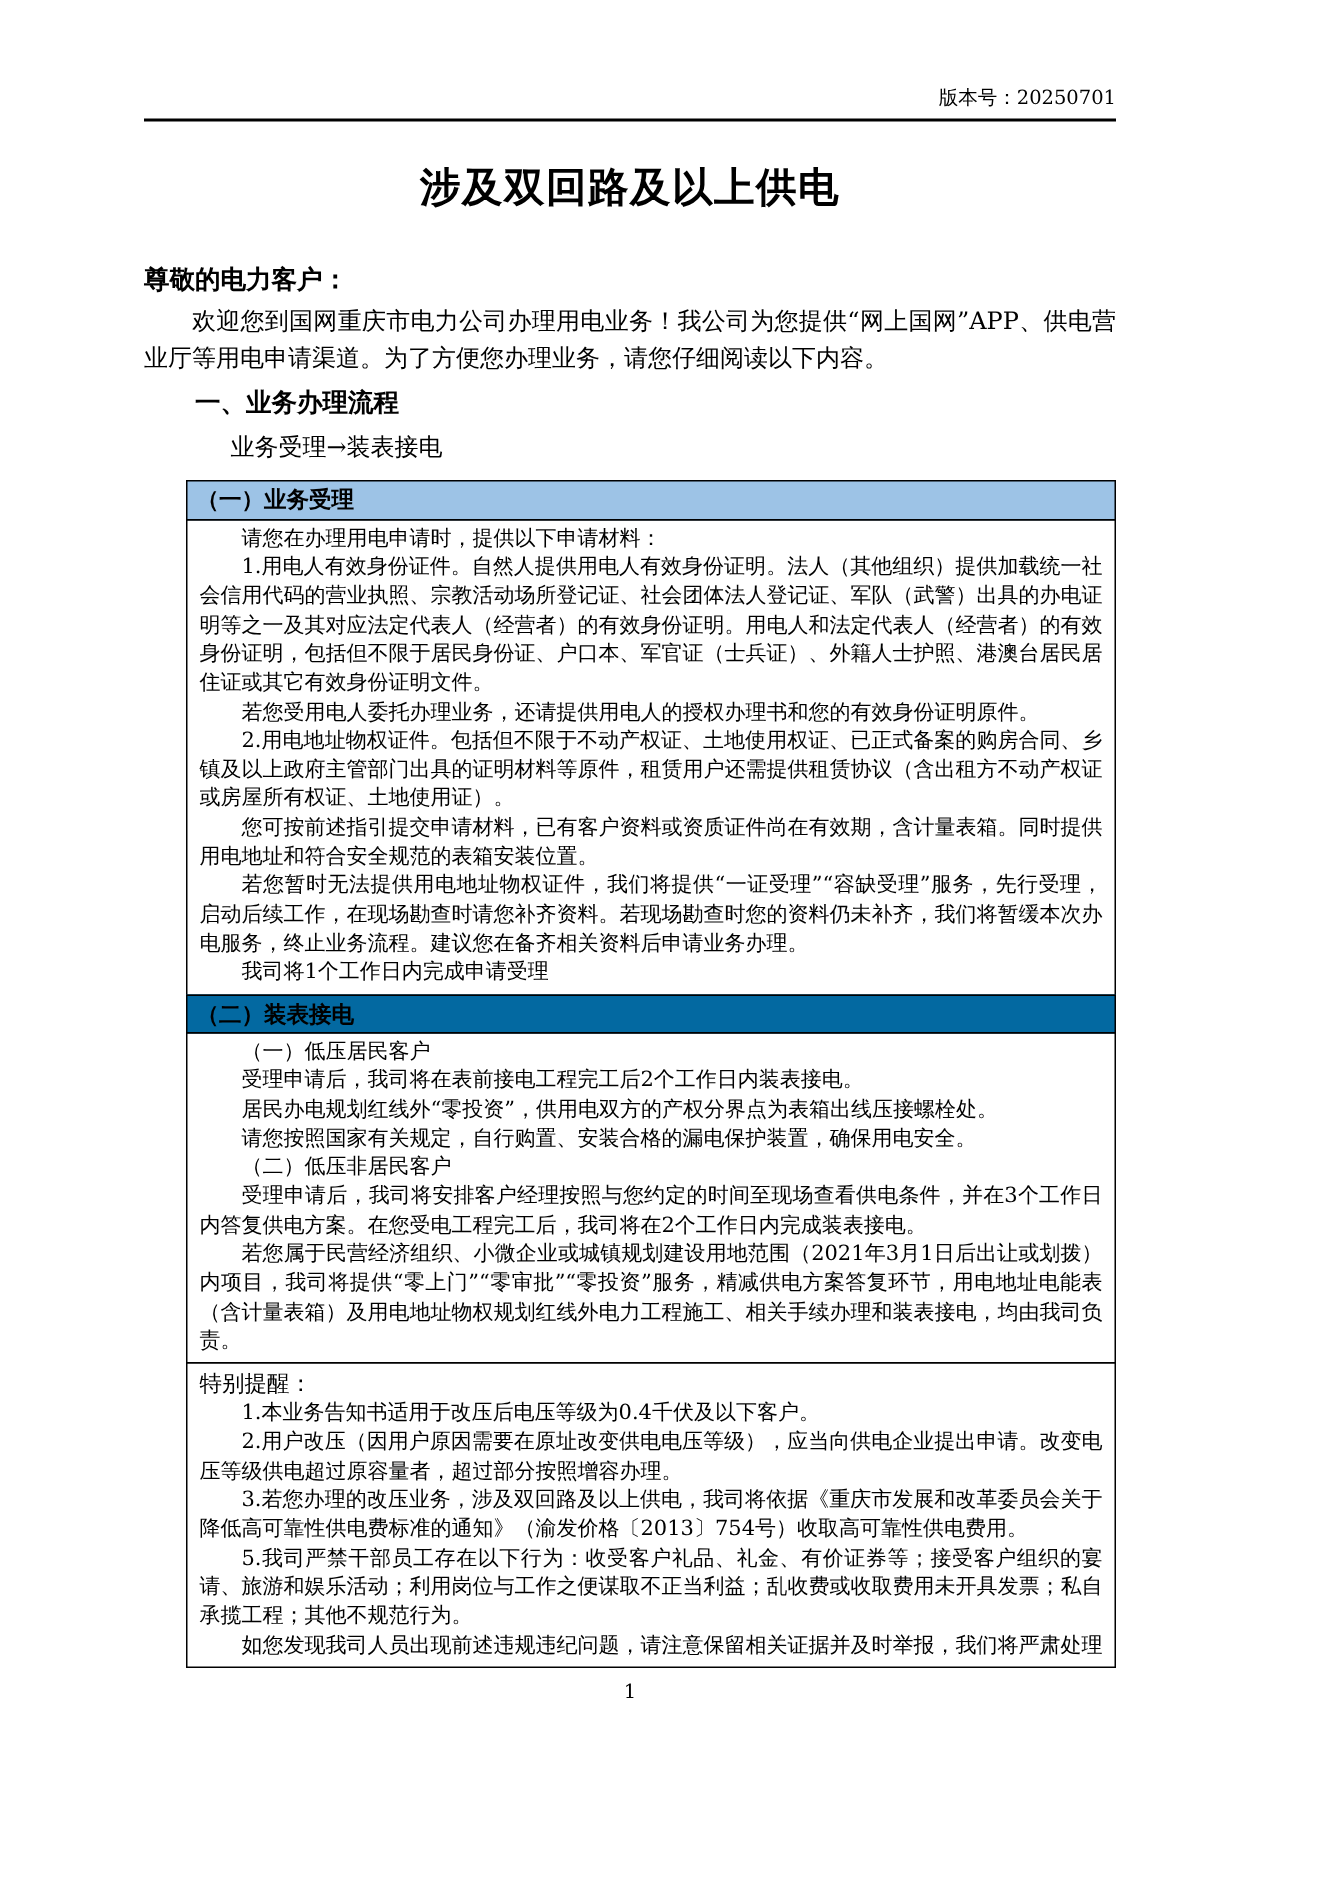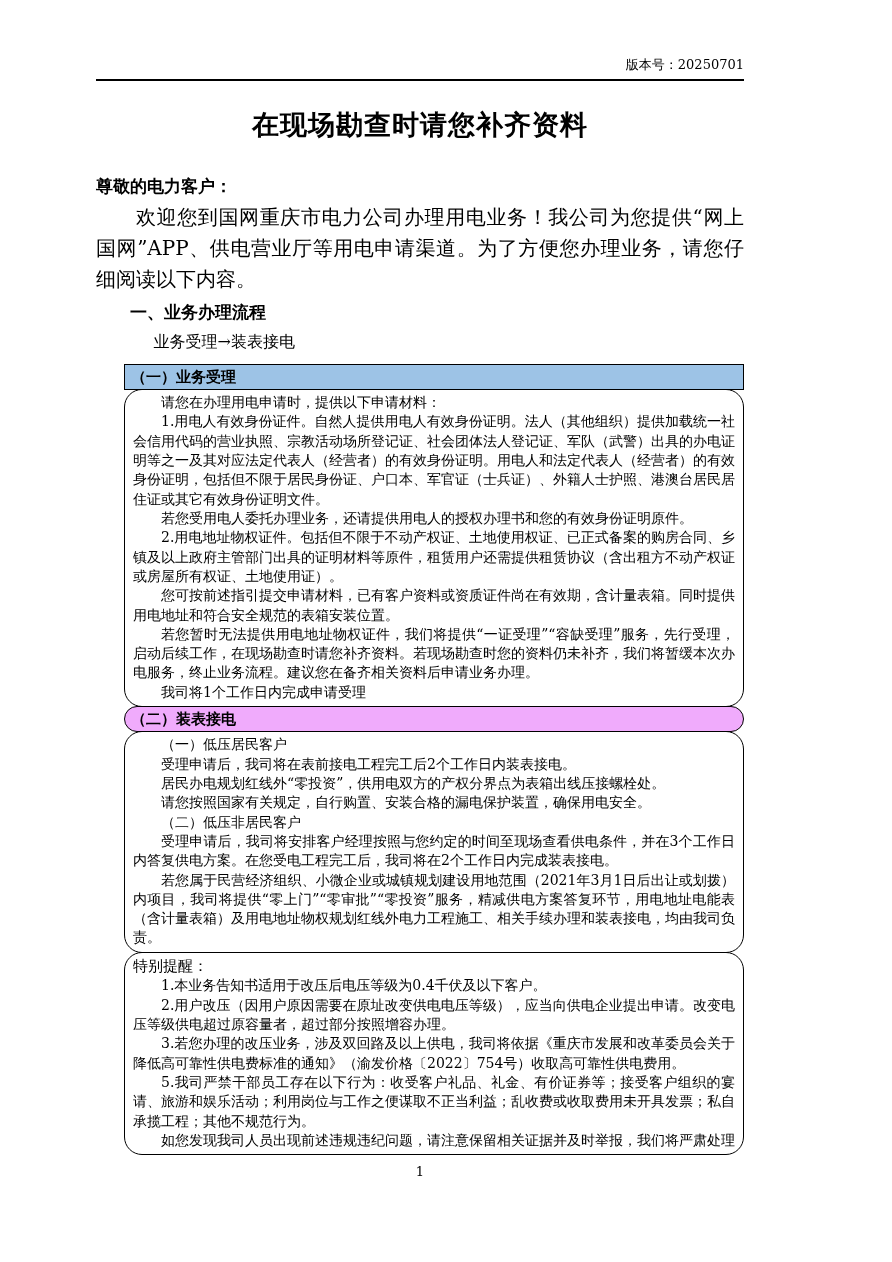--- a/index.html
+++ b/index.html
@@ -95,7 +95,7 @@
     <div class="version">版本号：20250701</div>
     <div class="rule"></div>
 
-    <h1 class="title">在现场勘查时请您补齐资料</h1>
+    <h1 class="title">涉及双回路及以上供电</h1>
 
     <p class="salutation">尊敬的电力客户：</p>
     <p class="intro">欢迎您到国网重庆市电力公司办理用电业务！我公司为您提供“网上国网”APP、供电营业厅等用电申请渠道。为了方便您办理业务，请您仔细阅读以下内容。</p>

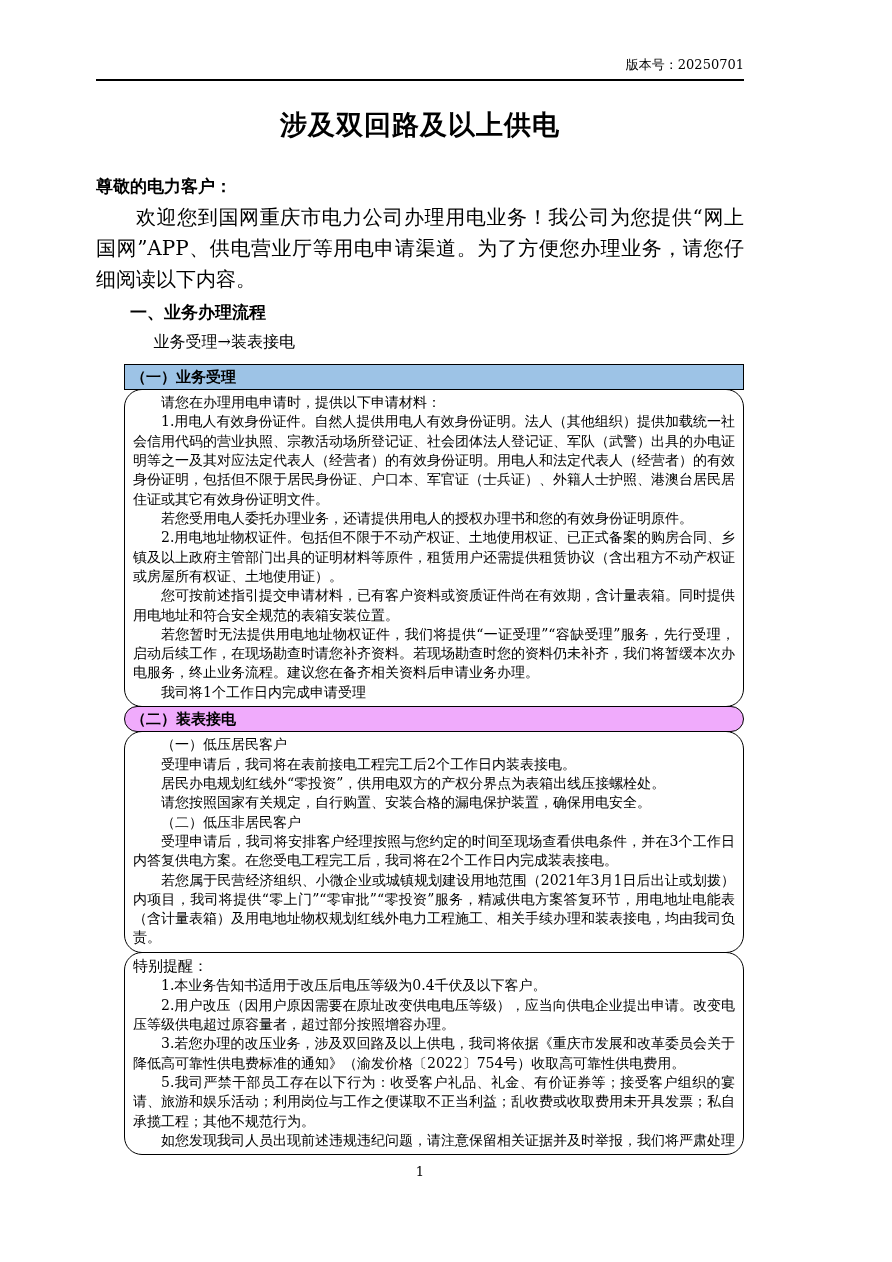--- a/index.html
+++ b/index.html
@@ -33,7 +33,7 @@
     margin: 32px 0 0 0;
   }
   .intro {
-    font-size: 20px;
+    font-size: 16px;
     line-height: 1.55;
     margin: 4px 0 0 0;
     text-indent: 2em;

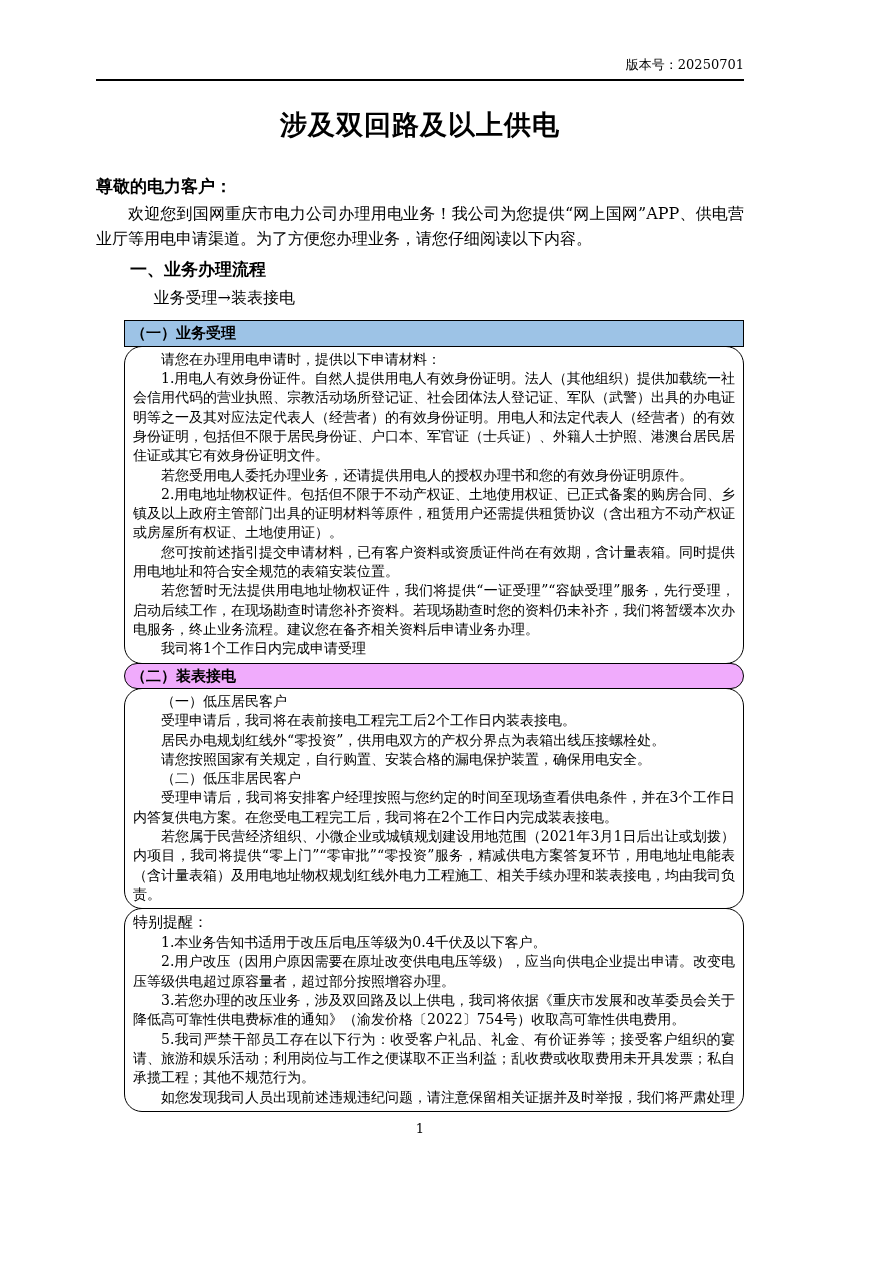--- a/index.html
+++ b/index.html
@@ -53,7 +53,7 @@
   }
 
   .notice-table { margin-top: 11px; font-size: 14px; padding-left: 28px; }
-  .notice-table > div + div { margin-top: -1px; border-radius: 18px; }
+  .notice-table > div + div { margin-top: -1px; }
 
   .tbl-header {
     border: 1px solid #000;

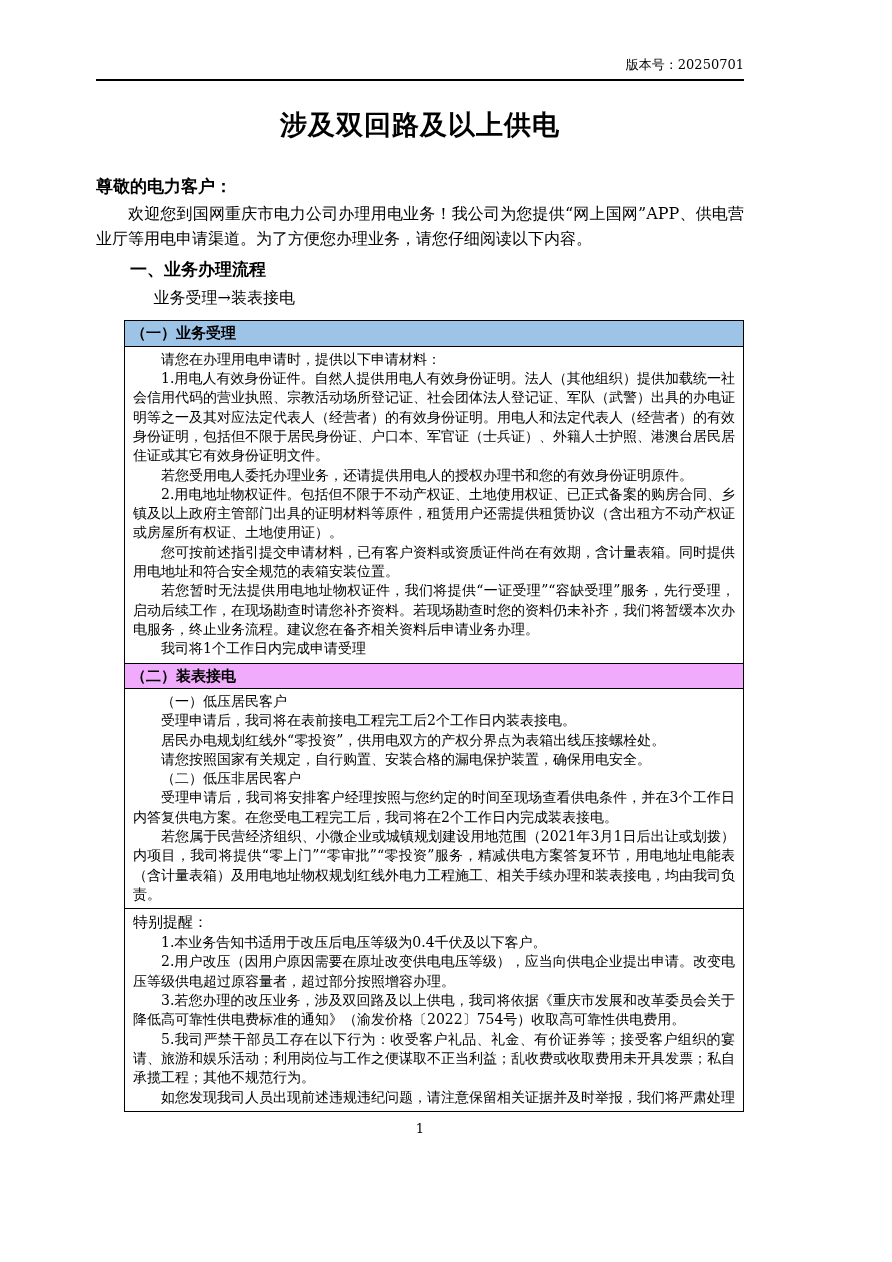--- a/index.html
+++ b/index.html
@@ -116,7 +116,7 @@
         <p>我司将1个工作日内完成申请受理</p>
       </div>
 
-      <div class="tbl-header" style="background: #f0abfc;">（二）装表接电</div>
+      <div class="tbl-header" style="background: #0369a1;">（二）装表接电</div>
       <div class="tbl-body">
         <p>（一）低压居民客户</p>
         <p>受理申请后，我司将在表前接电工程完工后2个工作日内装表接电。</p>

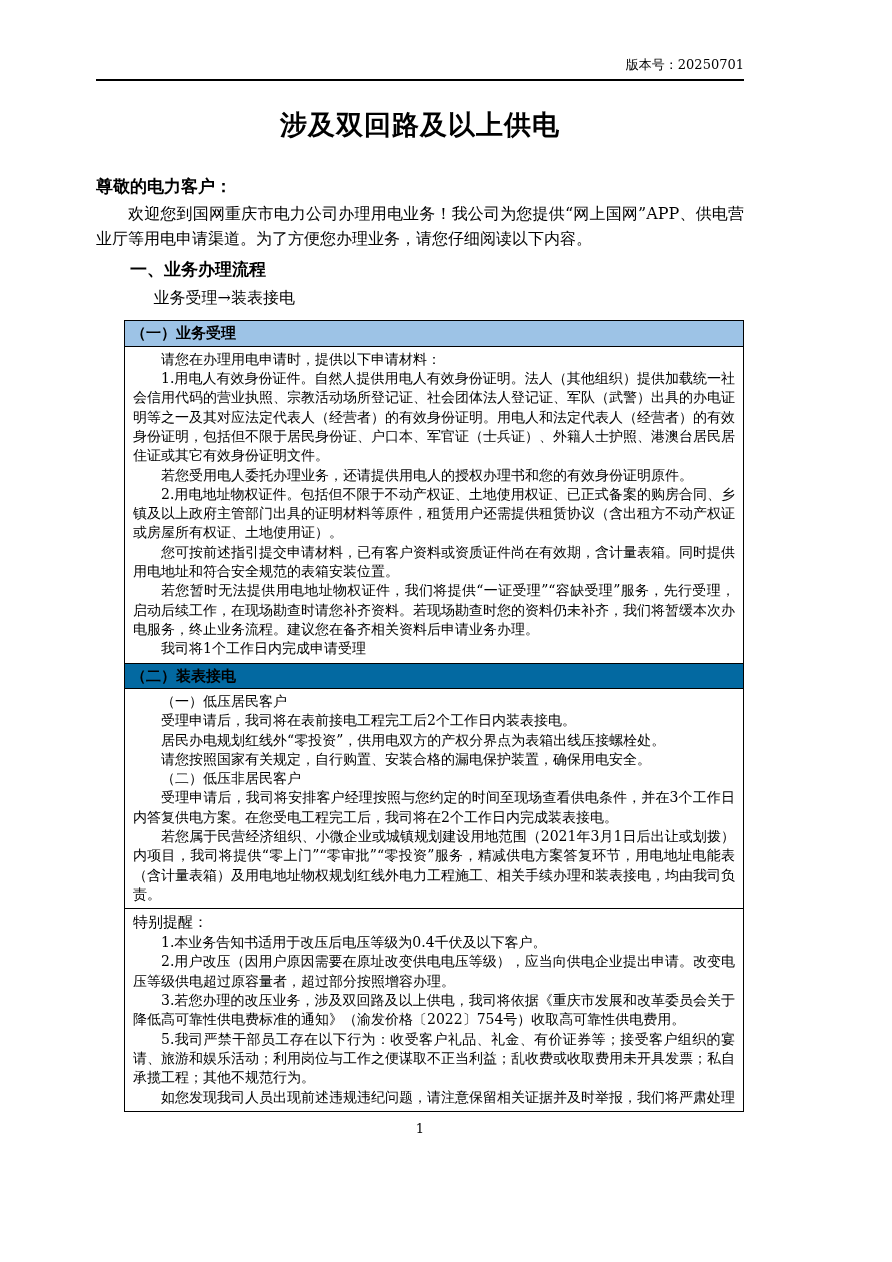--- a/index.html
+++ b/index.html
@@ -131,7 +131,7 @@
         <p class="special-title">特别提醒：</p>
         <p>1.本业务告知书适用于改压后电压等级为0.4千伏及以下客户。</p>
         <p>2.用户改压（因用户原因需要在原址改变供电电压等级），应当向供电企业提出申请。改变电压等级供电超过原容量者，超过部分按照增容办理。</p>
-        <p>3.若您办理的改压业务，涉及双回路及以上供电，我司将依据《重庆市发展和改革委员会关于降低高可靠性供电费标准的通知》（渝发价格〔2022〕754号）收取高可靠性供电费用。</p>
+        <p>3.若您办理的改压业务，涉及双回路及以上供电，我司将依据《重庆市发展和改革委员会关于降低高可靠性供电费标准的通知》（渝发价格〔2013〕754号）收取高可靠性供电费用。</p>
         <p>5.我司严禁干部员工存在以下行为：收受客户礼品、礼金、有价证券等；接受客户组织的宴请、旅游和娱乐活动；利用岗位与工作之便谋取不正当利益；乱收费或收取费用未开具发票；私自承揽工程；其他不规范行为。</p>
         <p>如您发现我司人员出现前述违规违纪问题，请注意保留相关证据并及时举报，我们将严肃处理</p>
       </div>

